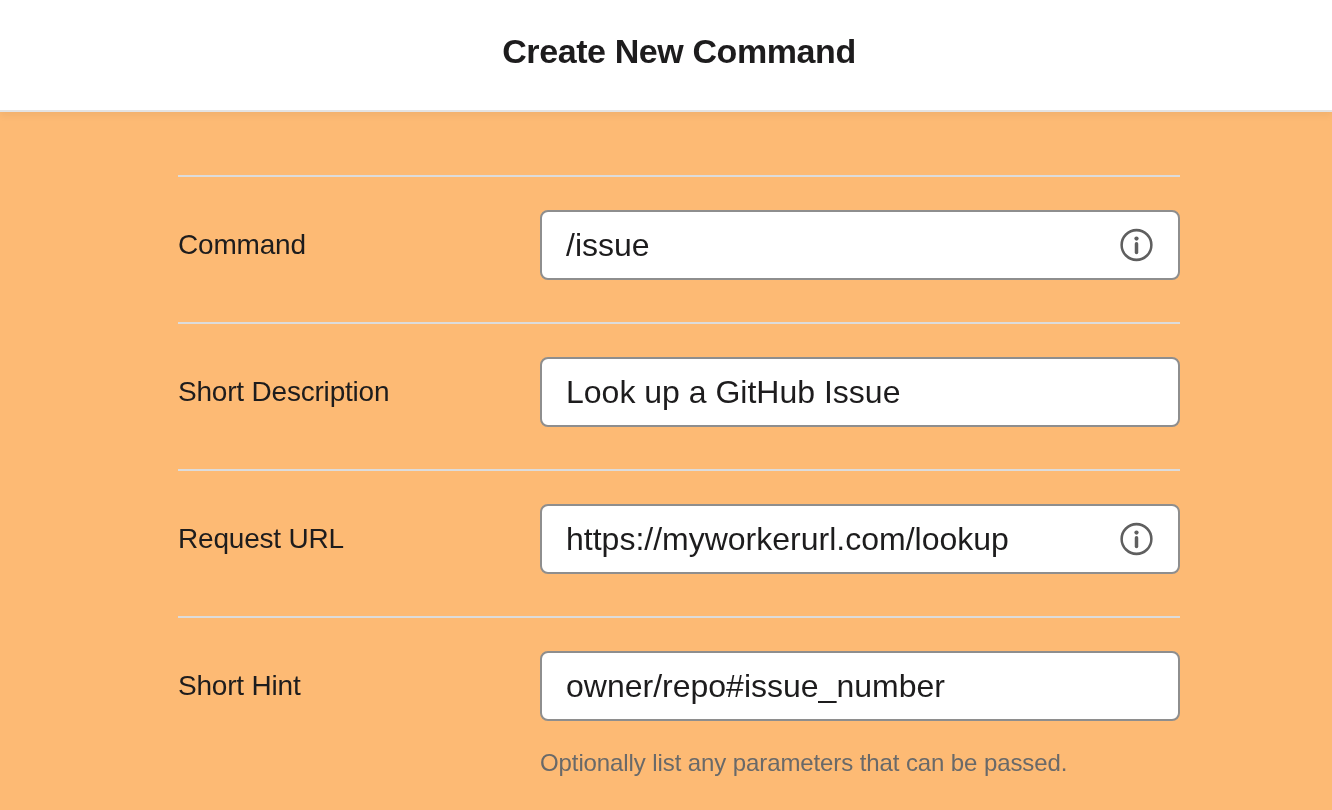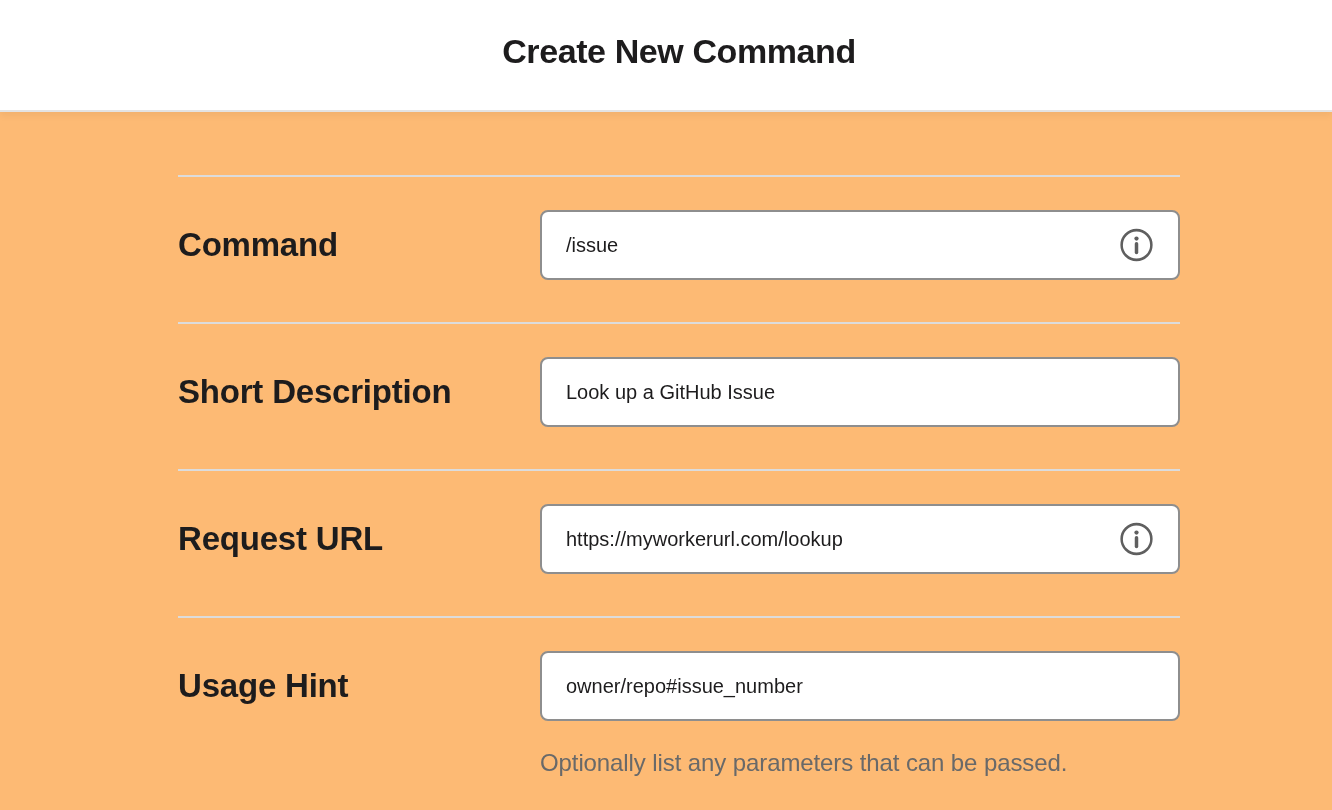--- a/index.html
+++ b/index.html
@@ -51,8 +51,8 @@
   }
   .field-label {
     width: 362px;
-    font-size: 33px;
-    font-weight: 700;
+    font-size: 28px;
+    font-weight: 400;
     color: #1d1c1d;
     letter-spacing: -0.2px;
   }

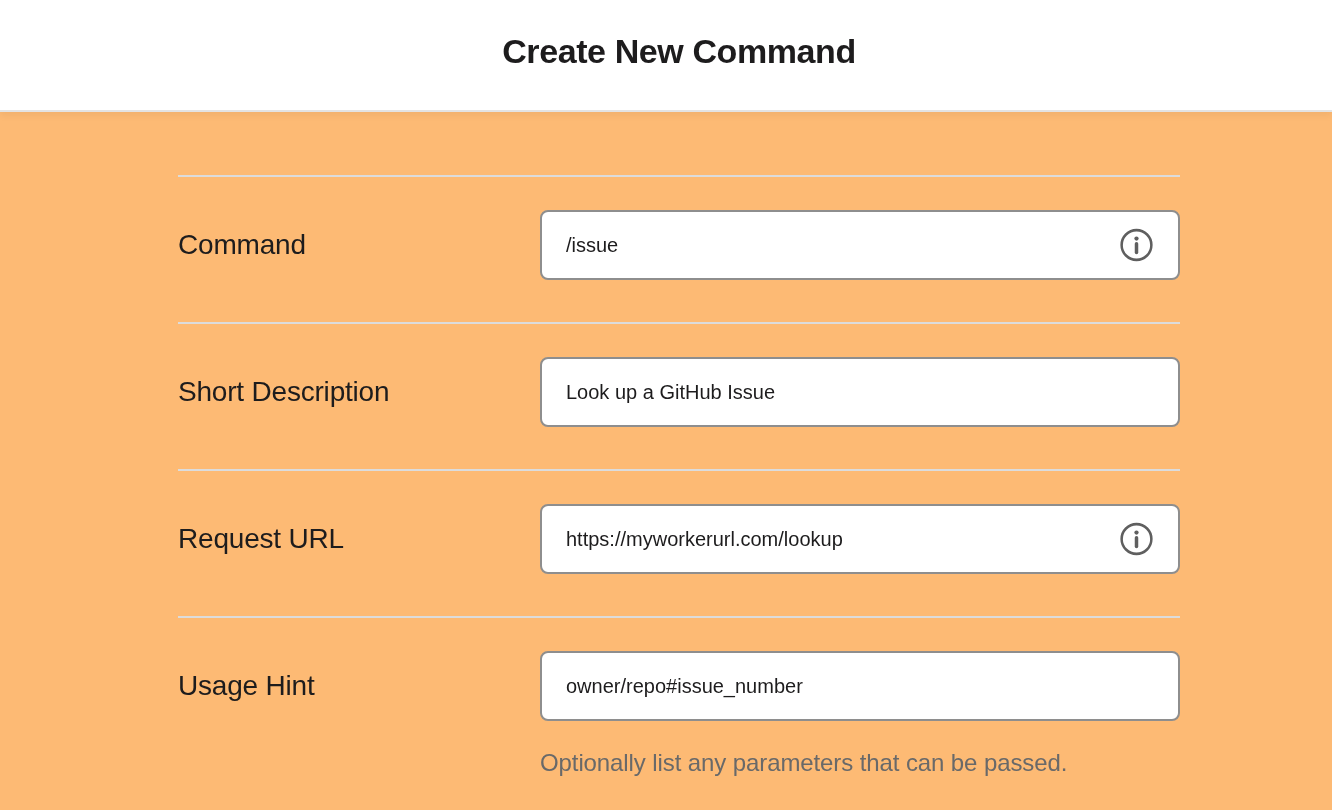--- a/index.html
+++ b/index.html
@@ -69,7 +69,7 @@
     background: #ffffff;
     padding: 0 64px 0 24px;
     font-family: "Liberation Sans", sans-serif;
-    font-size: 20px;
+    font-size: 32px;
     color: #1d1c1d;
     outline: none;
   }

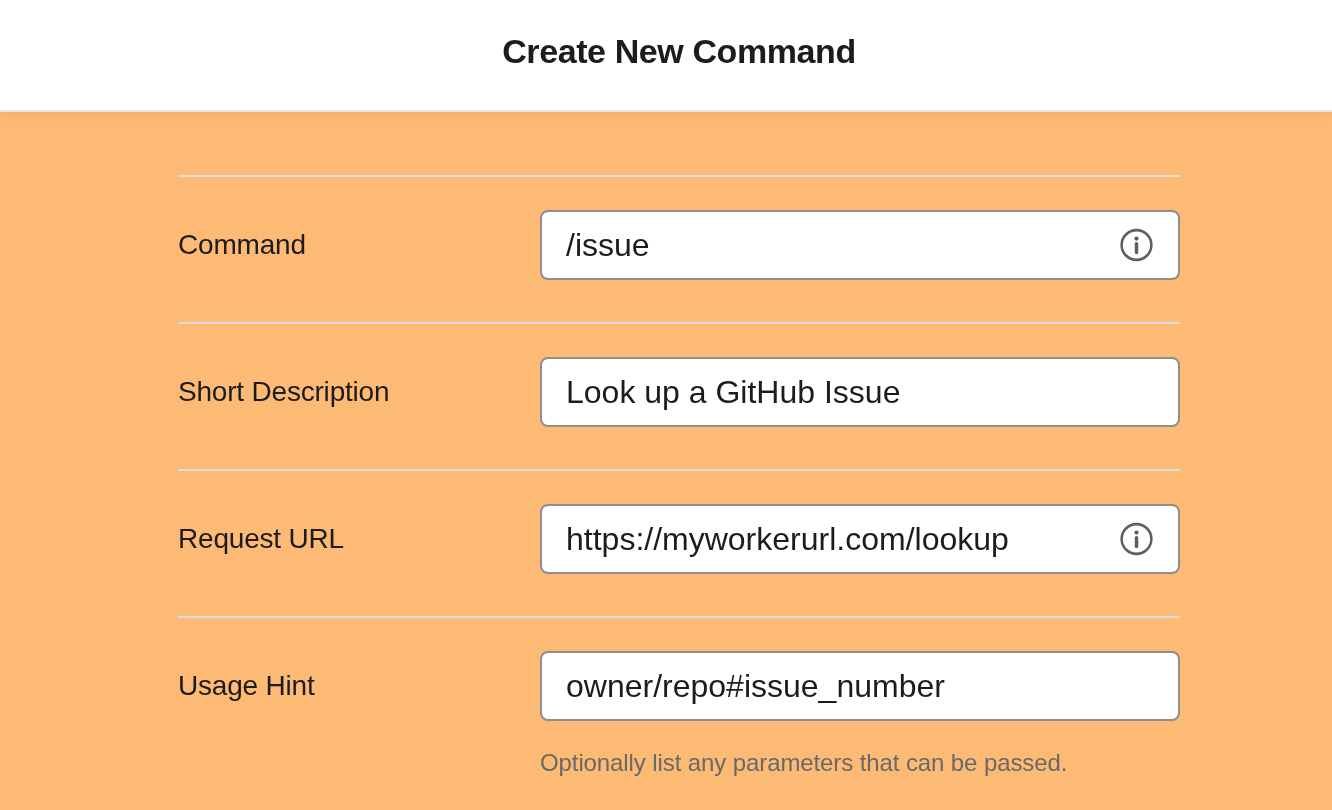--- a/index.html
+++ b/index.html
@@ -141,7 +141,7 @@
 
     <div class="form-row">
       <div class="row-main">
-        <div class="field-label">Usage Hint</div>
+        <div class="field-label">Short Hint</div>
         <div class="input-wrap">
           <input type="text" class="text-input" value="owner/repo#issue_number" style="">
           

